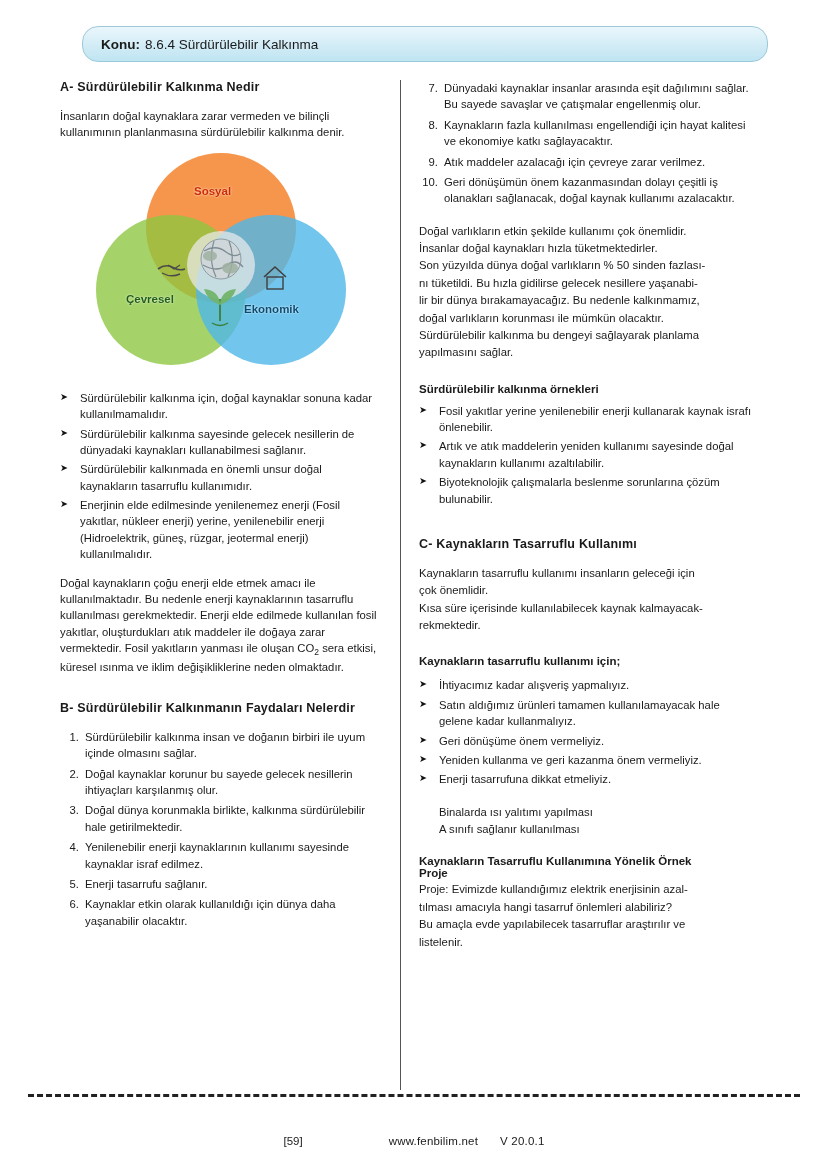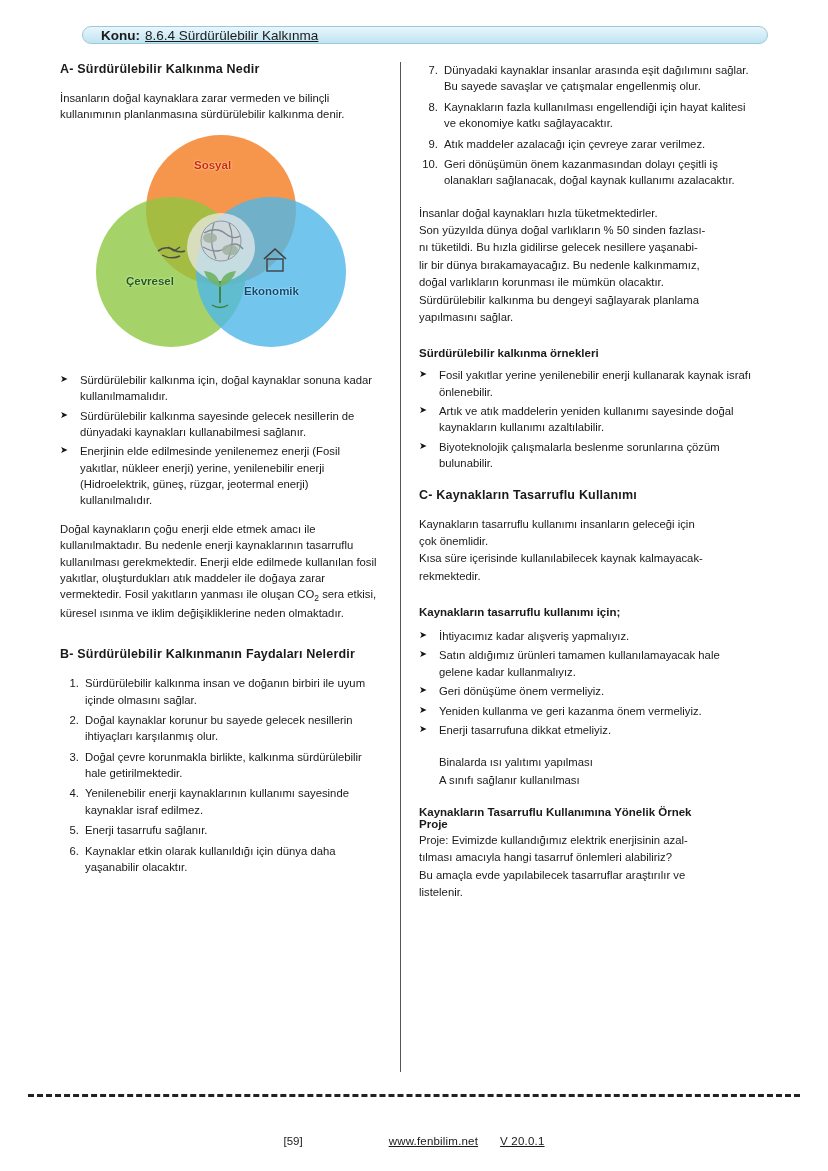--- a/index.html
+++ b/index.html
@@ -18,7 +18,7 @@
   
   .title-bar {
     margin: 0 0 18px 22px;
-    height: 18px;
+    height: 36px;
     border-radius: 16px 16px 16px 16px;
     background: linear-gradient(to bottom, #eaf6fb 0%, #d6eef7 45%, #bfe4f2 100%);
     border: 1px solid #9cc9da;

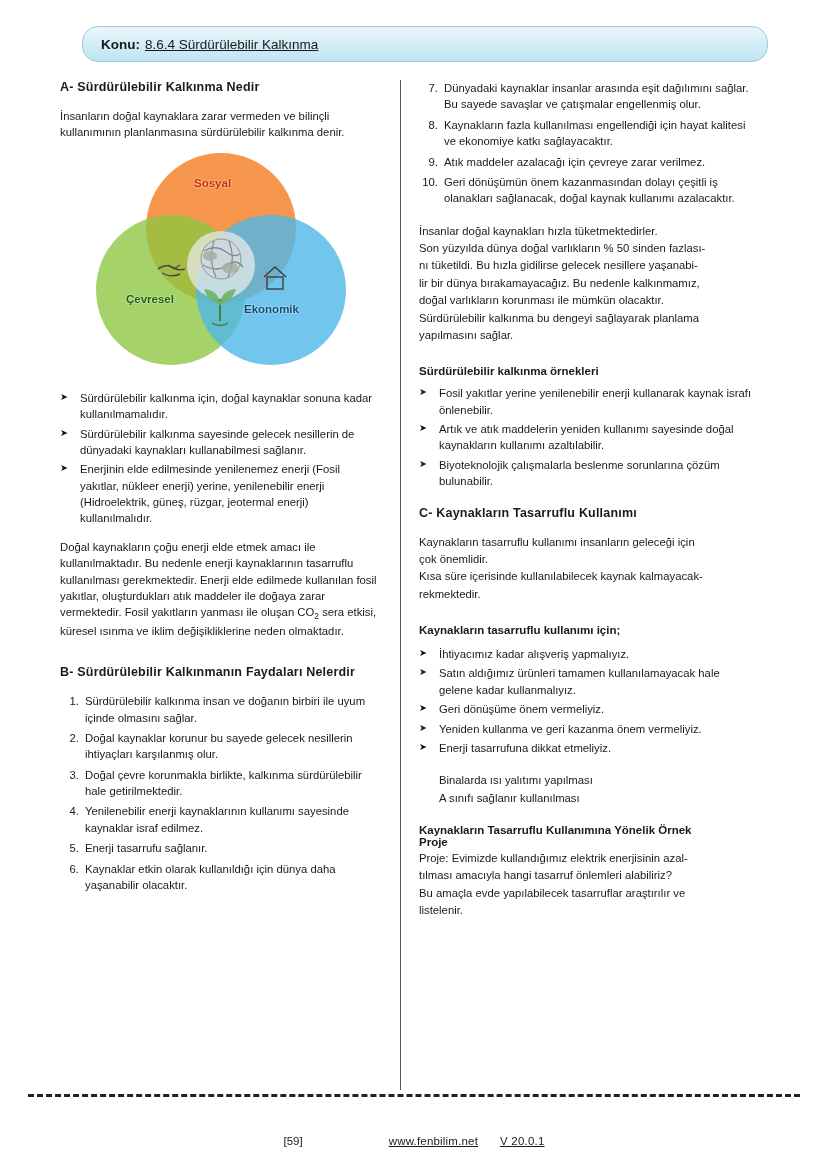--- a/index.html
+++ b/index.html
@@ -27,7 +27,7 @@
     font-size: 13.5px;
   }
   .title-bar .label { font-weight:bold; margin-right:5px; }
-  .title-bar .value { font-weight:normal;text-decoration:underline; }
+  .title-bar .value { font-weight:normal; }
 
   
   .cols {

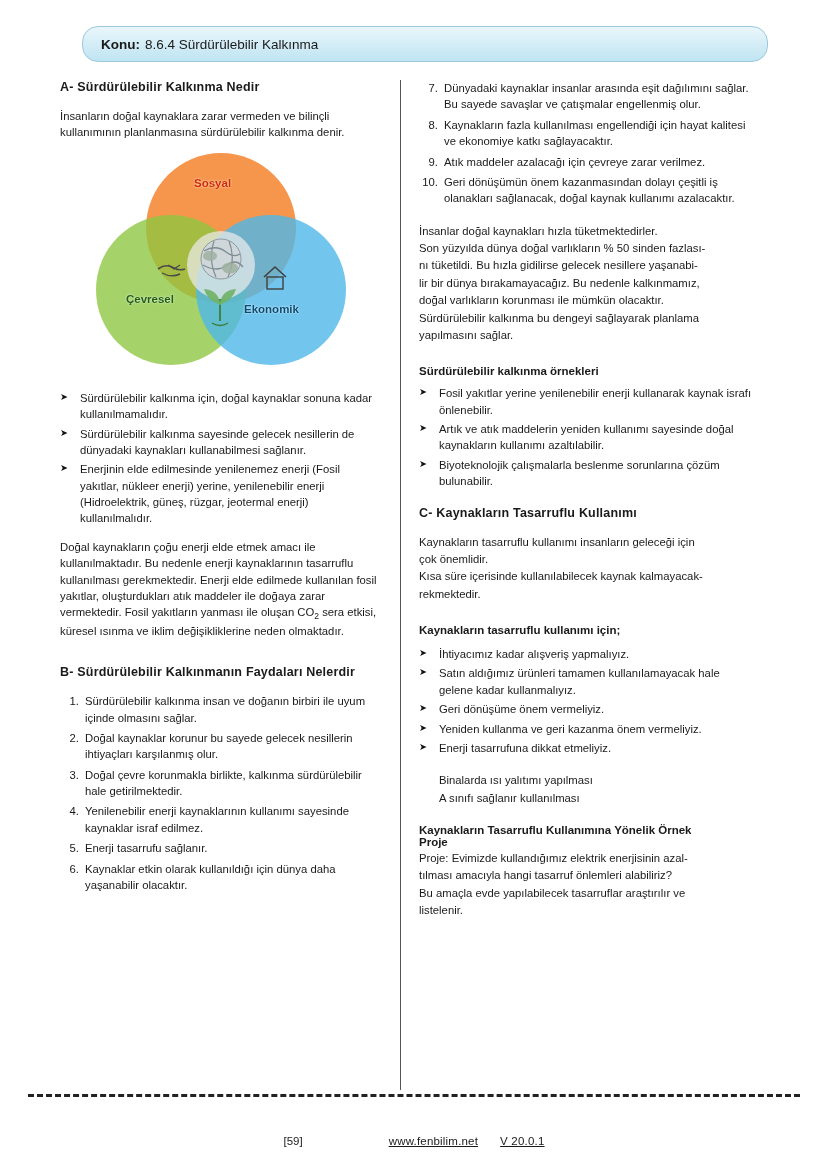--- a/index.html
+++ b/index.html
@@ -108,7 +108,7 @@
     position:absolute; font-size:11.5px; font-weight:bold; color:#d32f02;
     text-shadow: 0 0 2px #fff;
   }
-  .lbl-sosyal { left: 98px; top: 24px; color:#cf2a00;}
+  .lbl-sosyal { left: 98px; top: 32px; color:#cf2a00;}
   .lbl-cevre { left: 22px; top: 140px; color:#1f5d14;padding-left:8px;}
   .lbl-ekon  { left: 148px; top: 150px; color:#0b4c73;}
   .venn svg { position:absolute; left:0; top:0; }

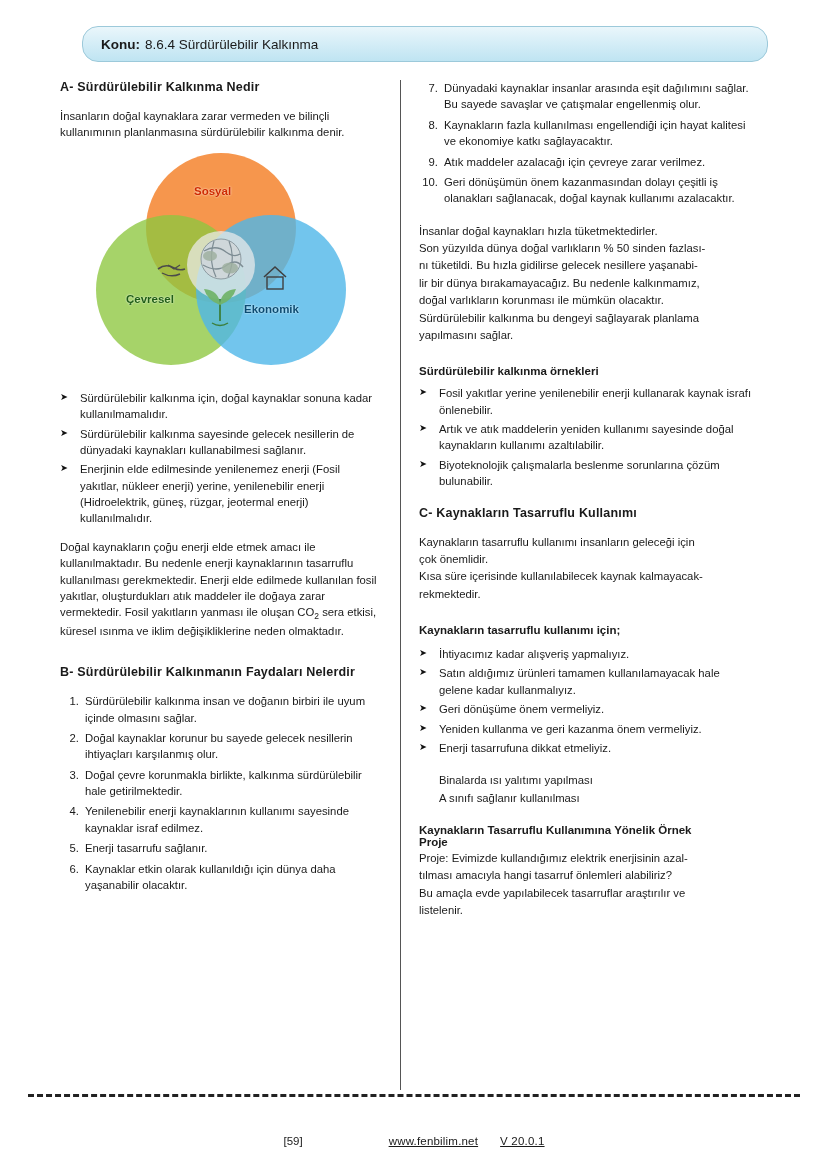--- a/index.html
+++ b/index.html
@@ -220,6 +220,7 @@
       </ol>
 
       <div class="lines" style="margin:16px 0 20px 0;">
+        <div>Doğal varlıkların etkin şekilde kullanımı çok önemlidir.</div>
         <div>İnsanlar doğal kaynakları hızla tüketmektedirler.</div>
         <div>Son yüzyılda dünya doğal varlıkların % 50 sinden fazlası-</div>
         <div>nı tüketildi. Bu hızla gidilirse gelecek nesillere yaşanabi-</div>

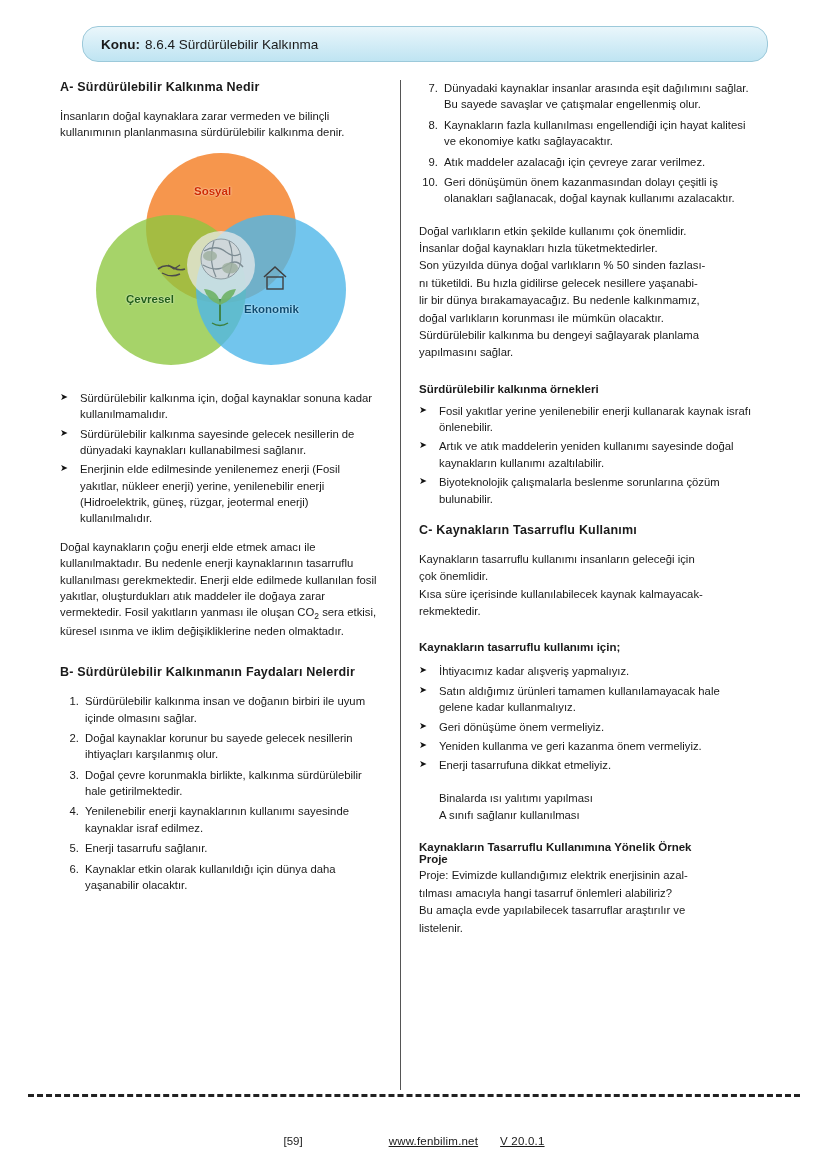--- a/index.html
+++ b/index.html
@@ -188,6 +188,7 @@
       <ul class="arrow">
         <li>Sürdürülebilir kalkınma için, doğal kaynaklar sonuna kadar kullanılmamalıdır.</li>
         <li>Sürdürülebilir kalkınma sayesinde gelecek nesillerin de dünyadaki kaynakları kullanabilmesi sağlanır.</li>
+        <li>Sürdürülebilir kalkınmada en önemli unsur doğal kaynakların tasarruflu kullanımıdır.</li>
         <li>Enerjinin elde edilmesinde yenilenemez enerji (Fosil yakıtlar, nükleer enerji) yerine, yenilenebilir enerji (Hidroelektrik, güneş, rüzgar, jeotermal enerji) kullanılmalıdır.</li>
       </ul>
 

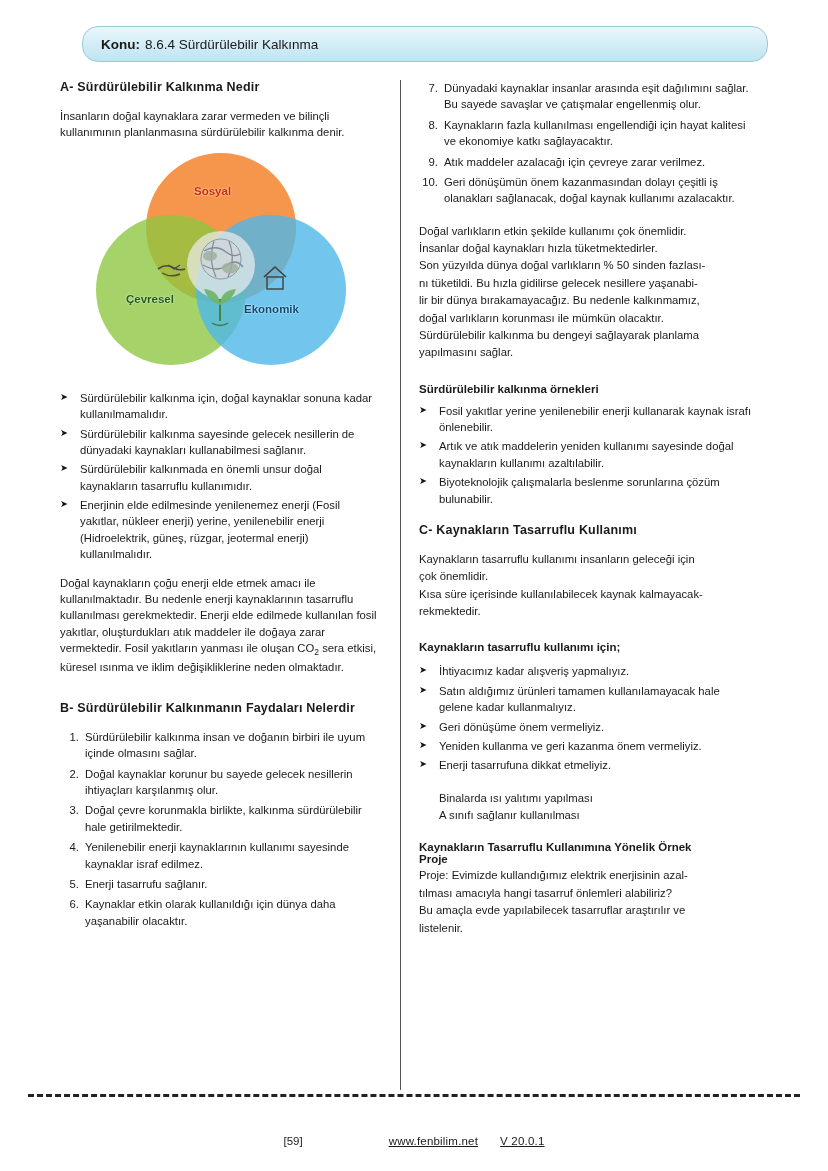--- a/index.html
+++ b/index.html
@@ -239,7 +239,7 @@
         <li>Biyoteknolojik çalışmalarla beslenme sorunlarına çözüm bulunabilir.</li>
       </ul>
 
-      <h2 class="sec" style="margin-top:16px">C- Kaynakların Tasarruflu Kullanımı</h2>
+      <h2 class="sec" style="margin-top:30px">C- Kaynakların Tasarruflu Kullanımı</h2>
 
       <div class="lines" style="margin:0 0 22px 0;">
         <div>Kaynakların tasarruflu kullanımı insanların geleceği için</div>

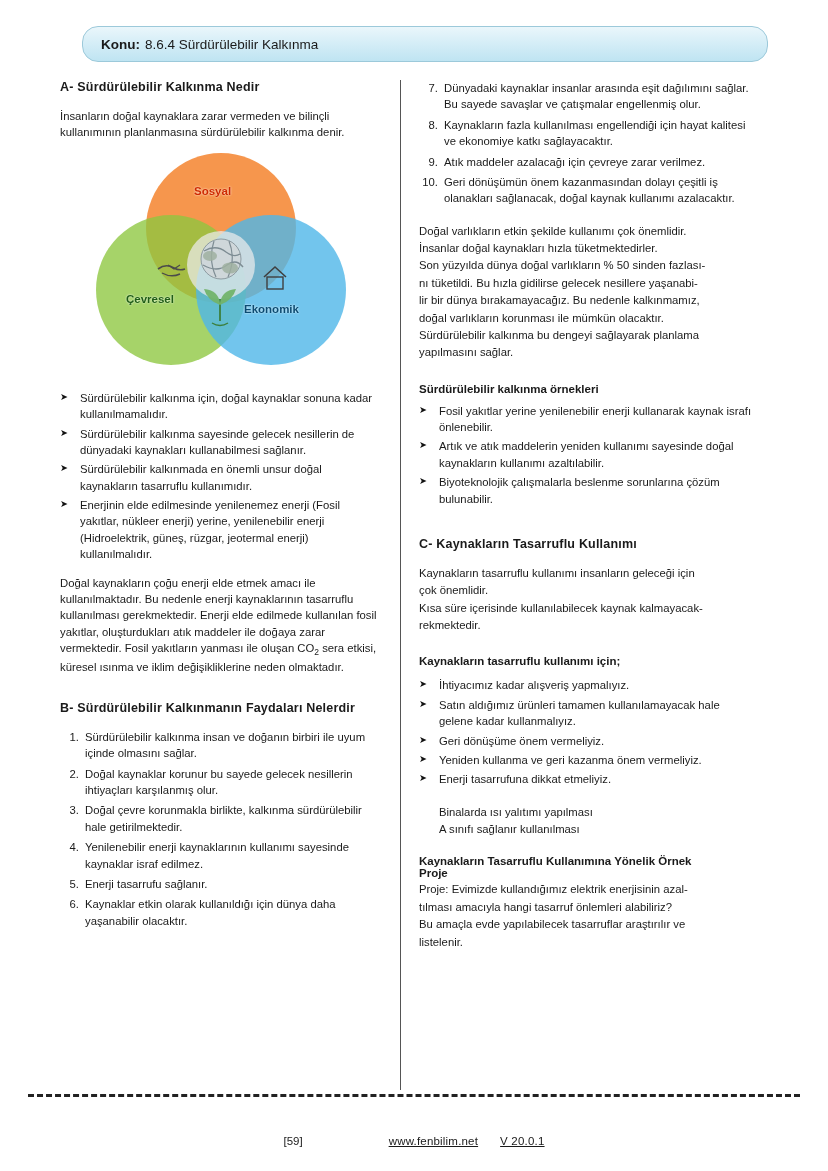--- a/index.html
+++ b/index.html
@@ -202,7 +202,7 @@
       <ol class="num">
         <li>Sürdürülebilir kalkınma  insan ve doğanın birbiri ile uyum içinde olmasını sağlar.</li>
         <li>Doğal kaynaklar korunur bu sayede gelecek nesillerin ihtiyaçları karşılanmış olur.</li>
-        <li>Doğal çevre korunmakla birlikte, kalkınma sürdürülebilir hale getirilmektedir.</li>
+        <li>Doğal dünya korunmakla birlikte, kalkınma sürdürülebilir hale getirilmektedir.</li>
         <li>Yenilenebilir enerji kaynaklarının kullanımı sayesinde kaynaklar israf edilmez.</li>
         <li>Enerji tasarrufu sağlanır.</li>
         <li>Kaynaklar etkin olarak kullanıldığı için dünya daha yaşanabilir olacaktır.</li>

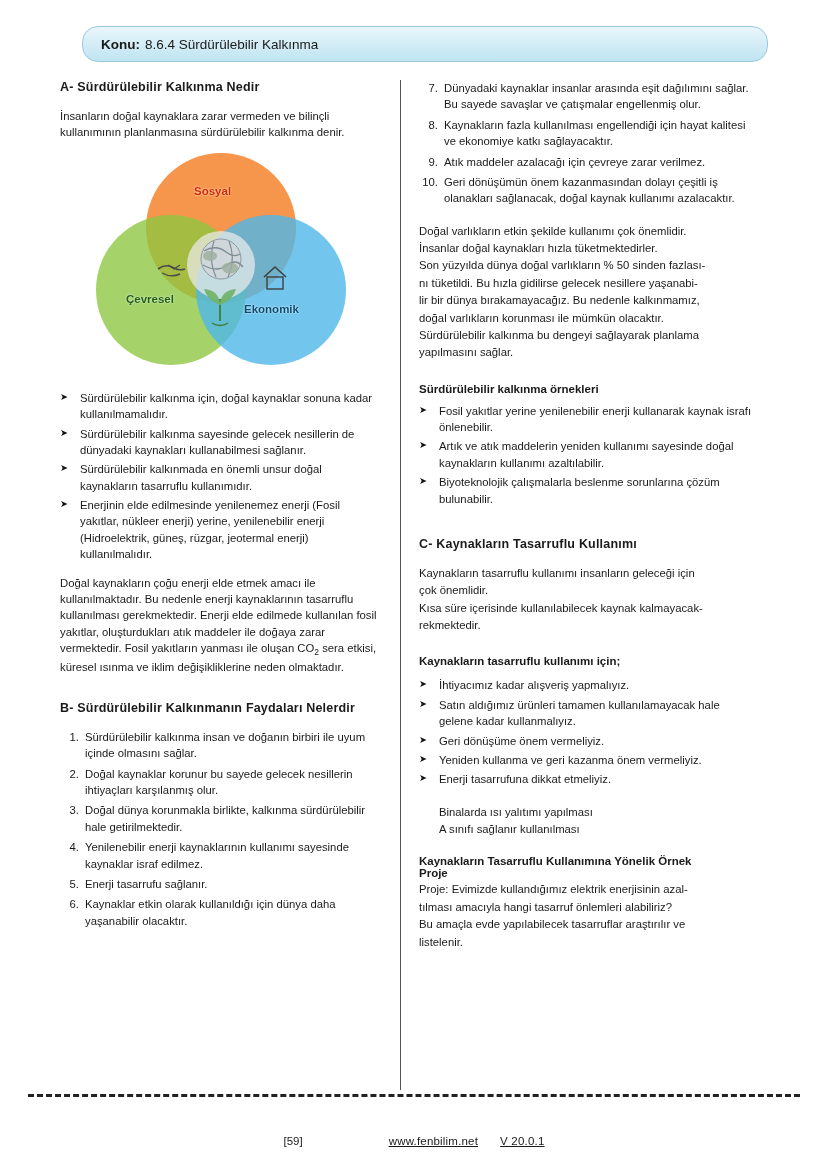--- a/index.html
+++ b/index.html
@@ -124,7 +124,7 @@
     font-size:11.5px;
   }
   .footer .page-no { margin-right: 86px; }
-  .footer .site { letter-spacing:0.2px;text-decoration:underline; }
+  .footer .site { letter-spacing:0.2px; }
   sub { font-size: 8.5px; }
   .ital { }
 </style>

